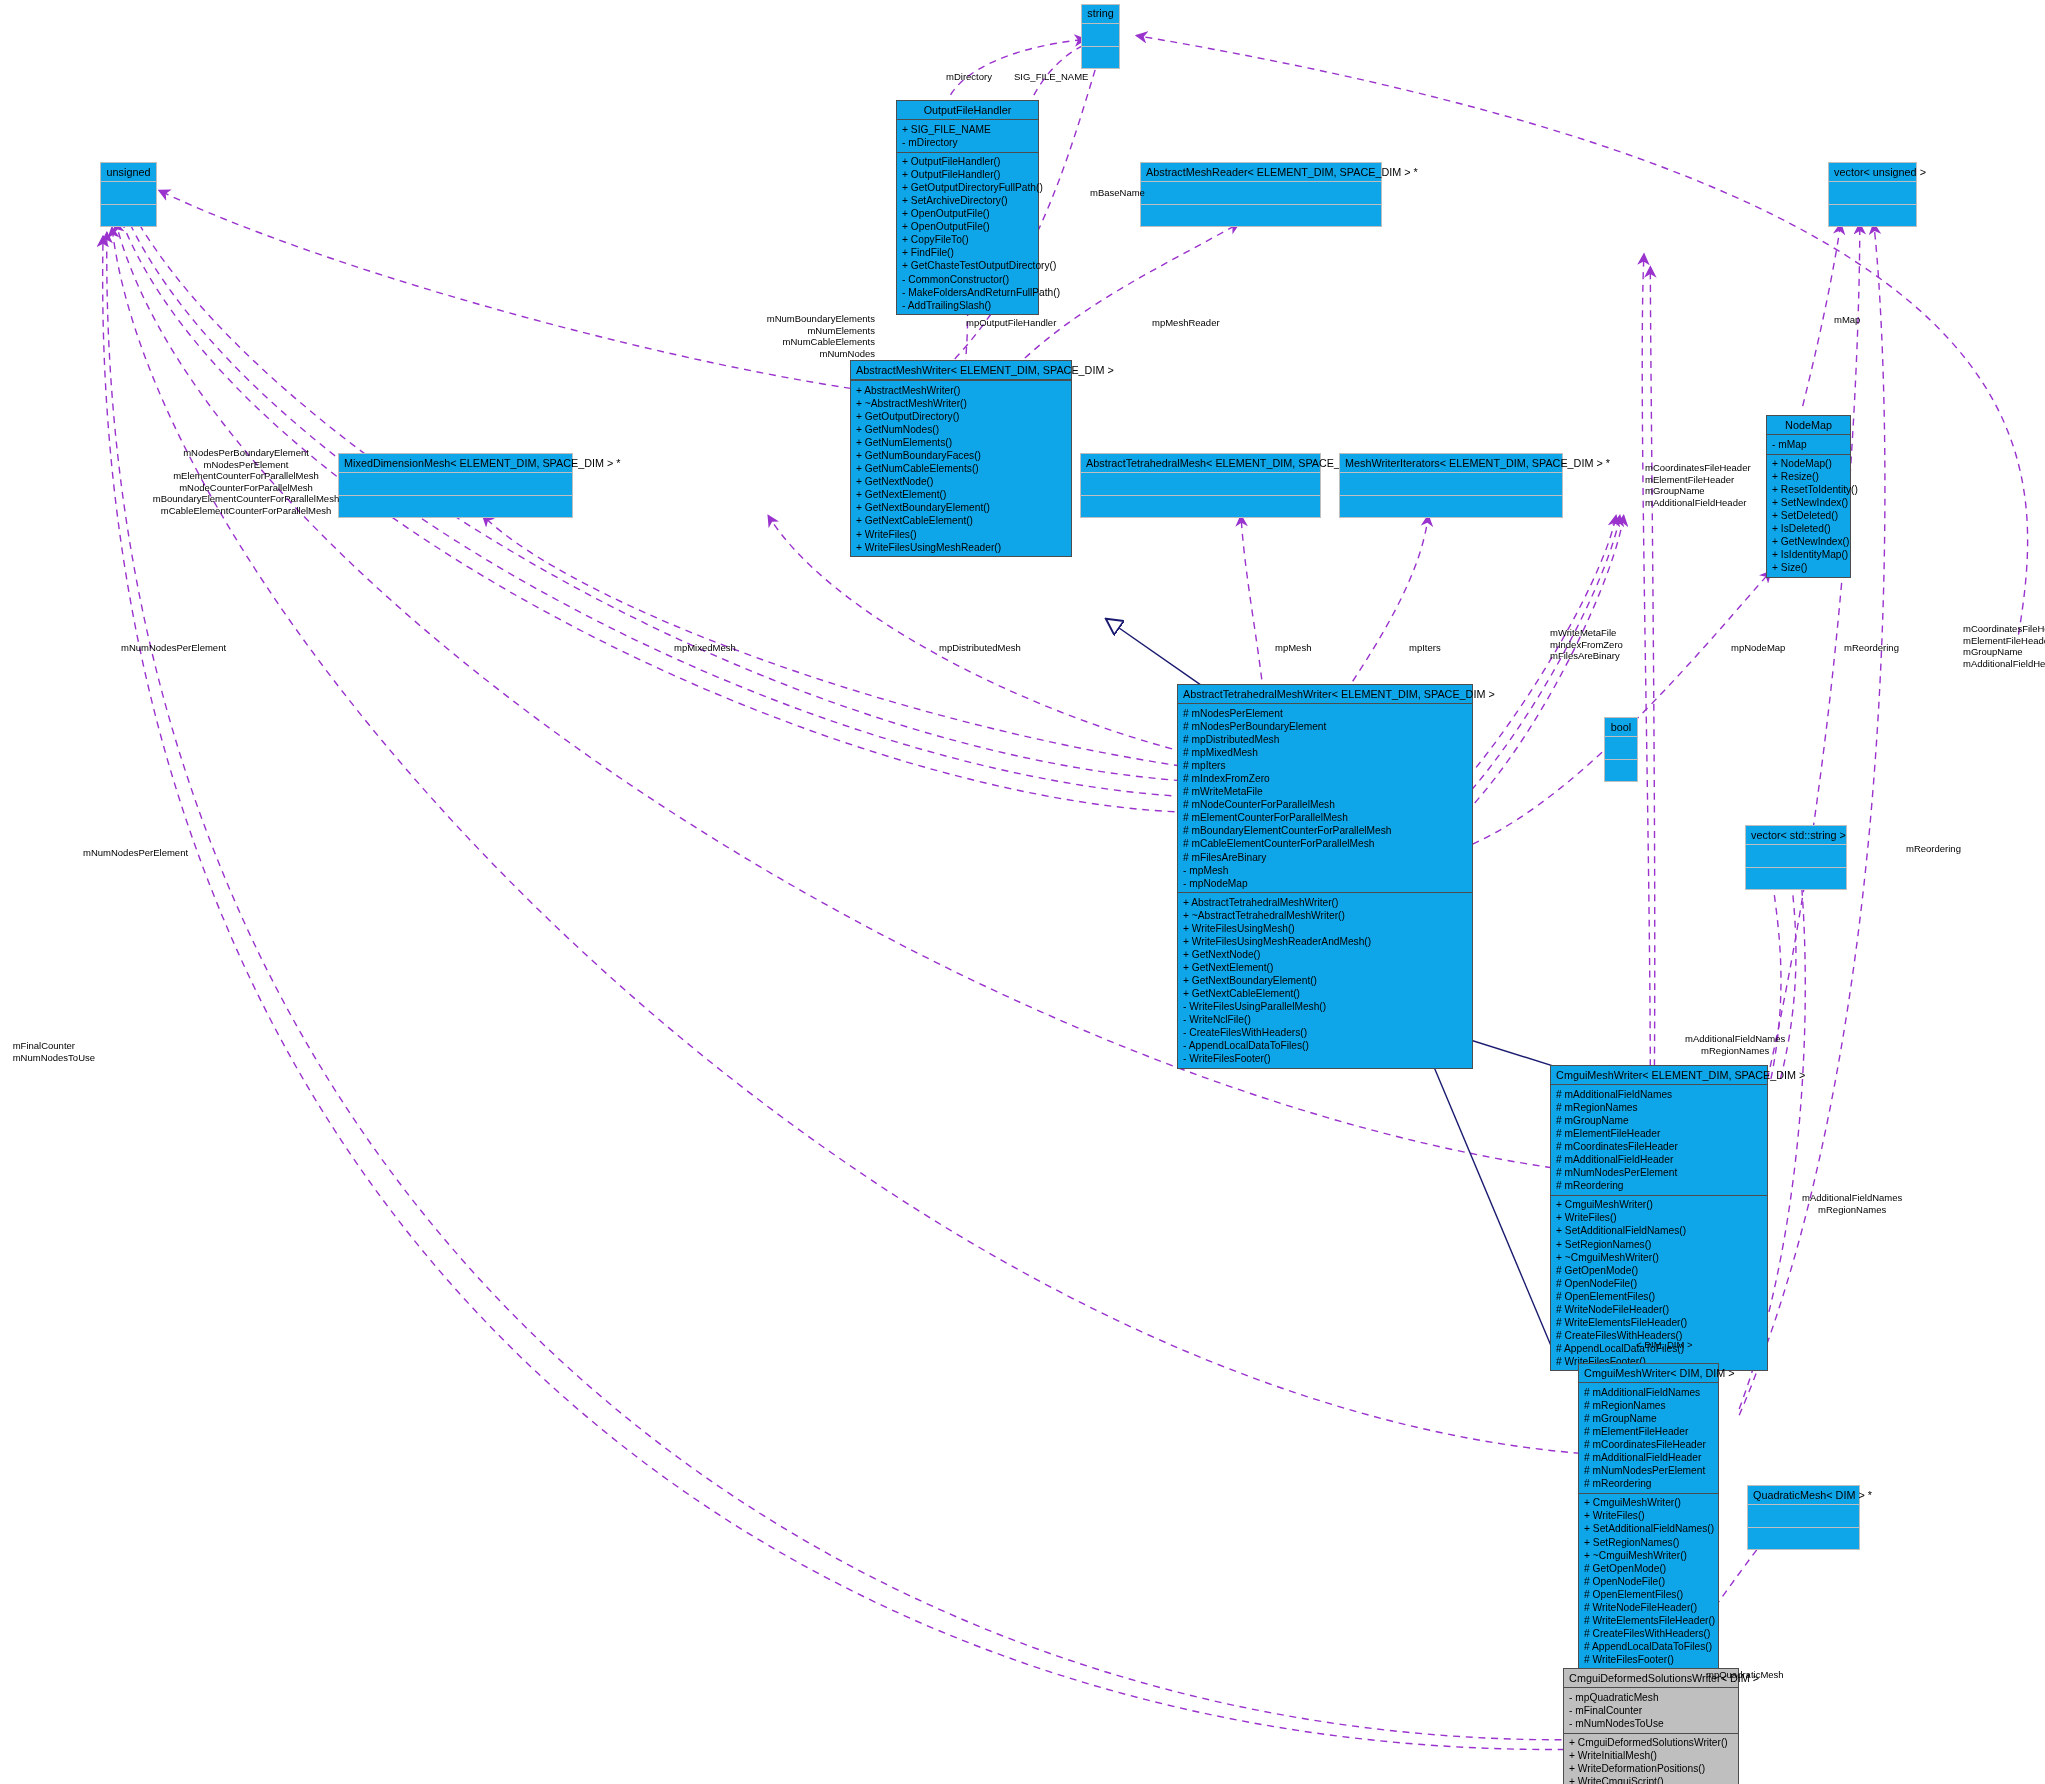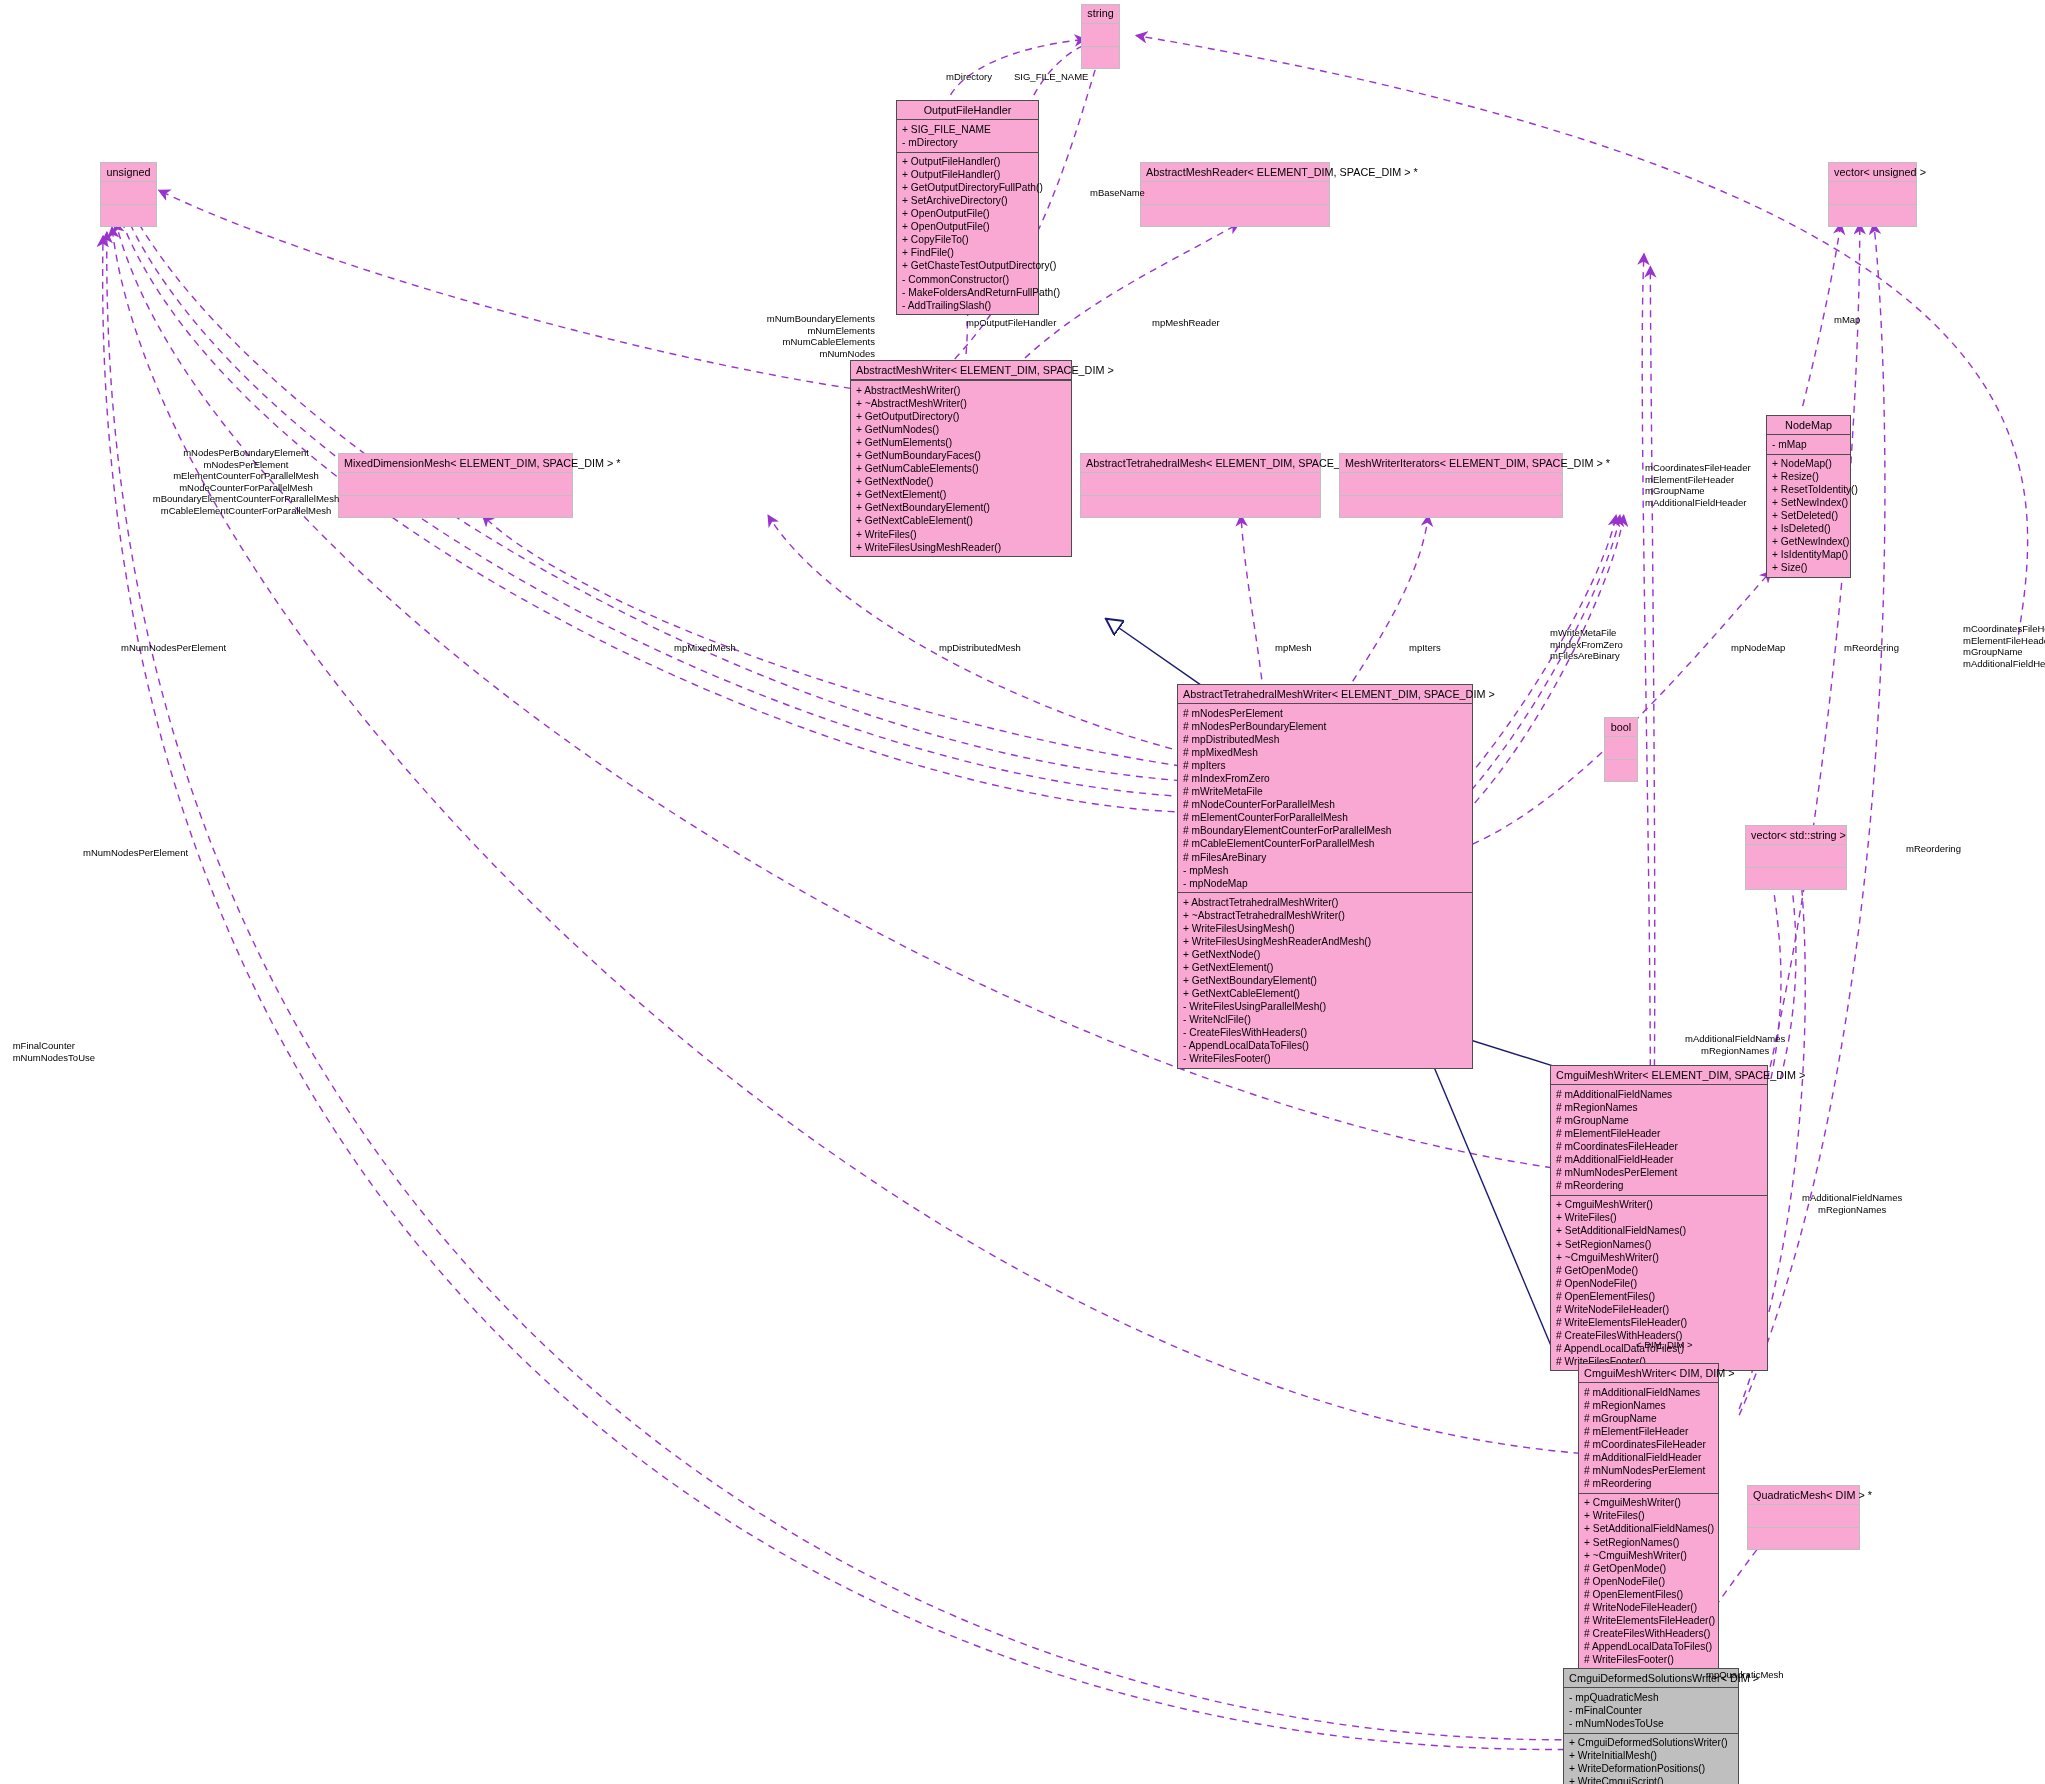--- a/index.html
+++ b/index.html
@@ -7,7 +7,7 @@
   #canvas{position:relative;width:2046px;height:1784px;overflow:hidden;background:#fff;}
 
   
-  .node{position:absolute;box-sizing:border-box;background:#f9a8d4;border:1.3px solid #4d4d4d;}
+  .node{position:absolute;box-sizing:border-box;background:#0ea5e9;border:1.3px solid #4d4d4d;}
   .node.thin{border:1.3px solid #bfbfbf;}
   .node .title{
     text-align:center;padding:2.5px 5.1px;font-size:10.8px;line-height:1.25;

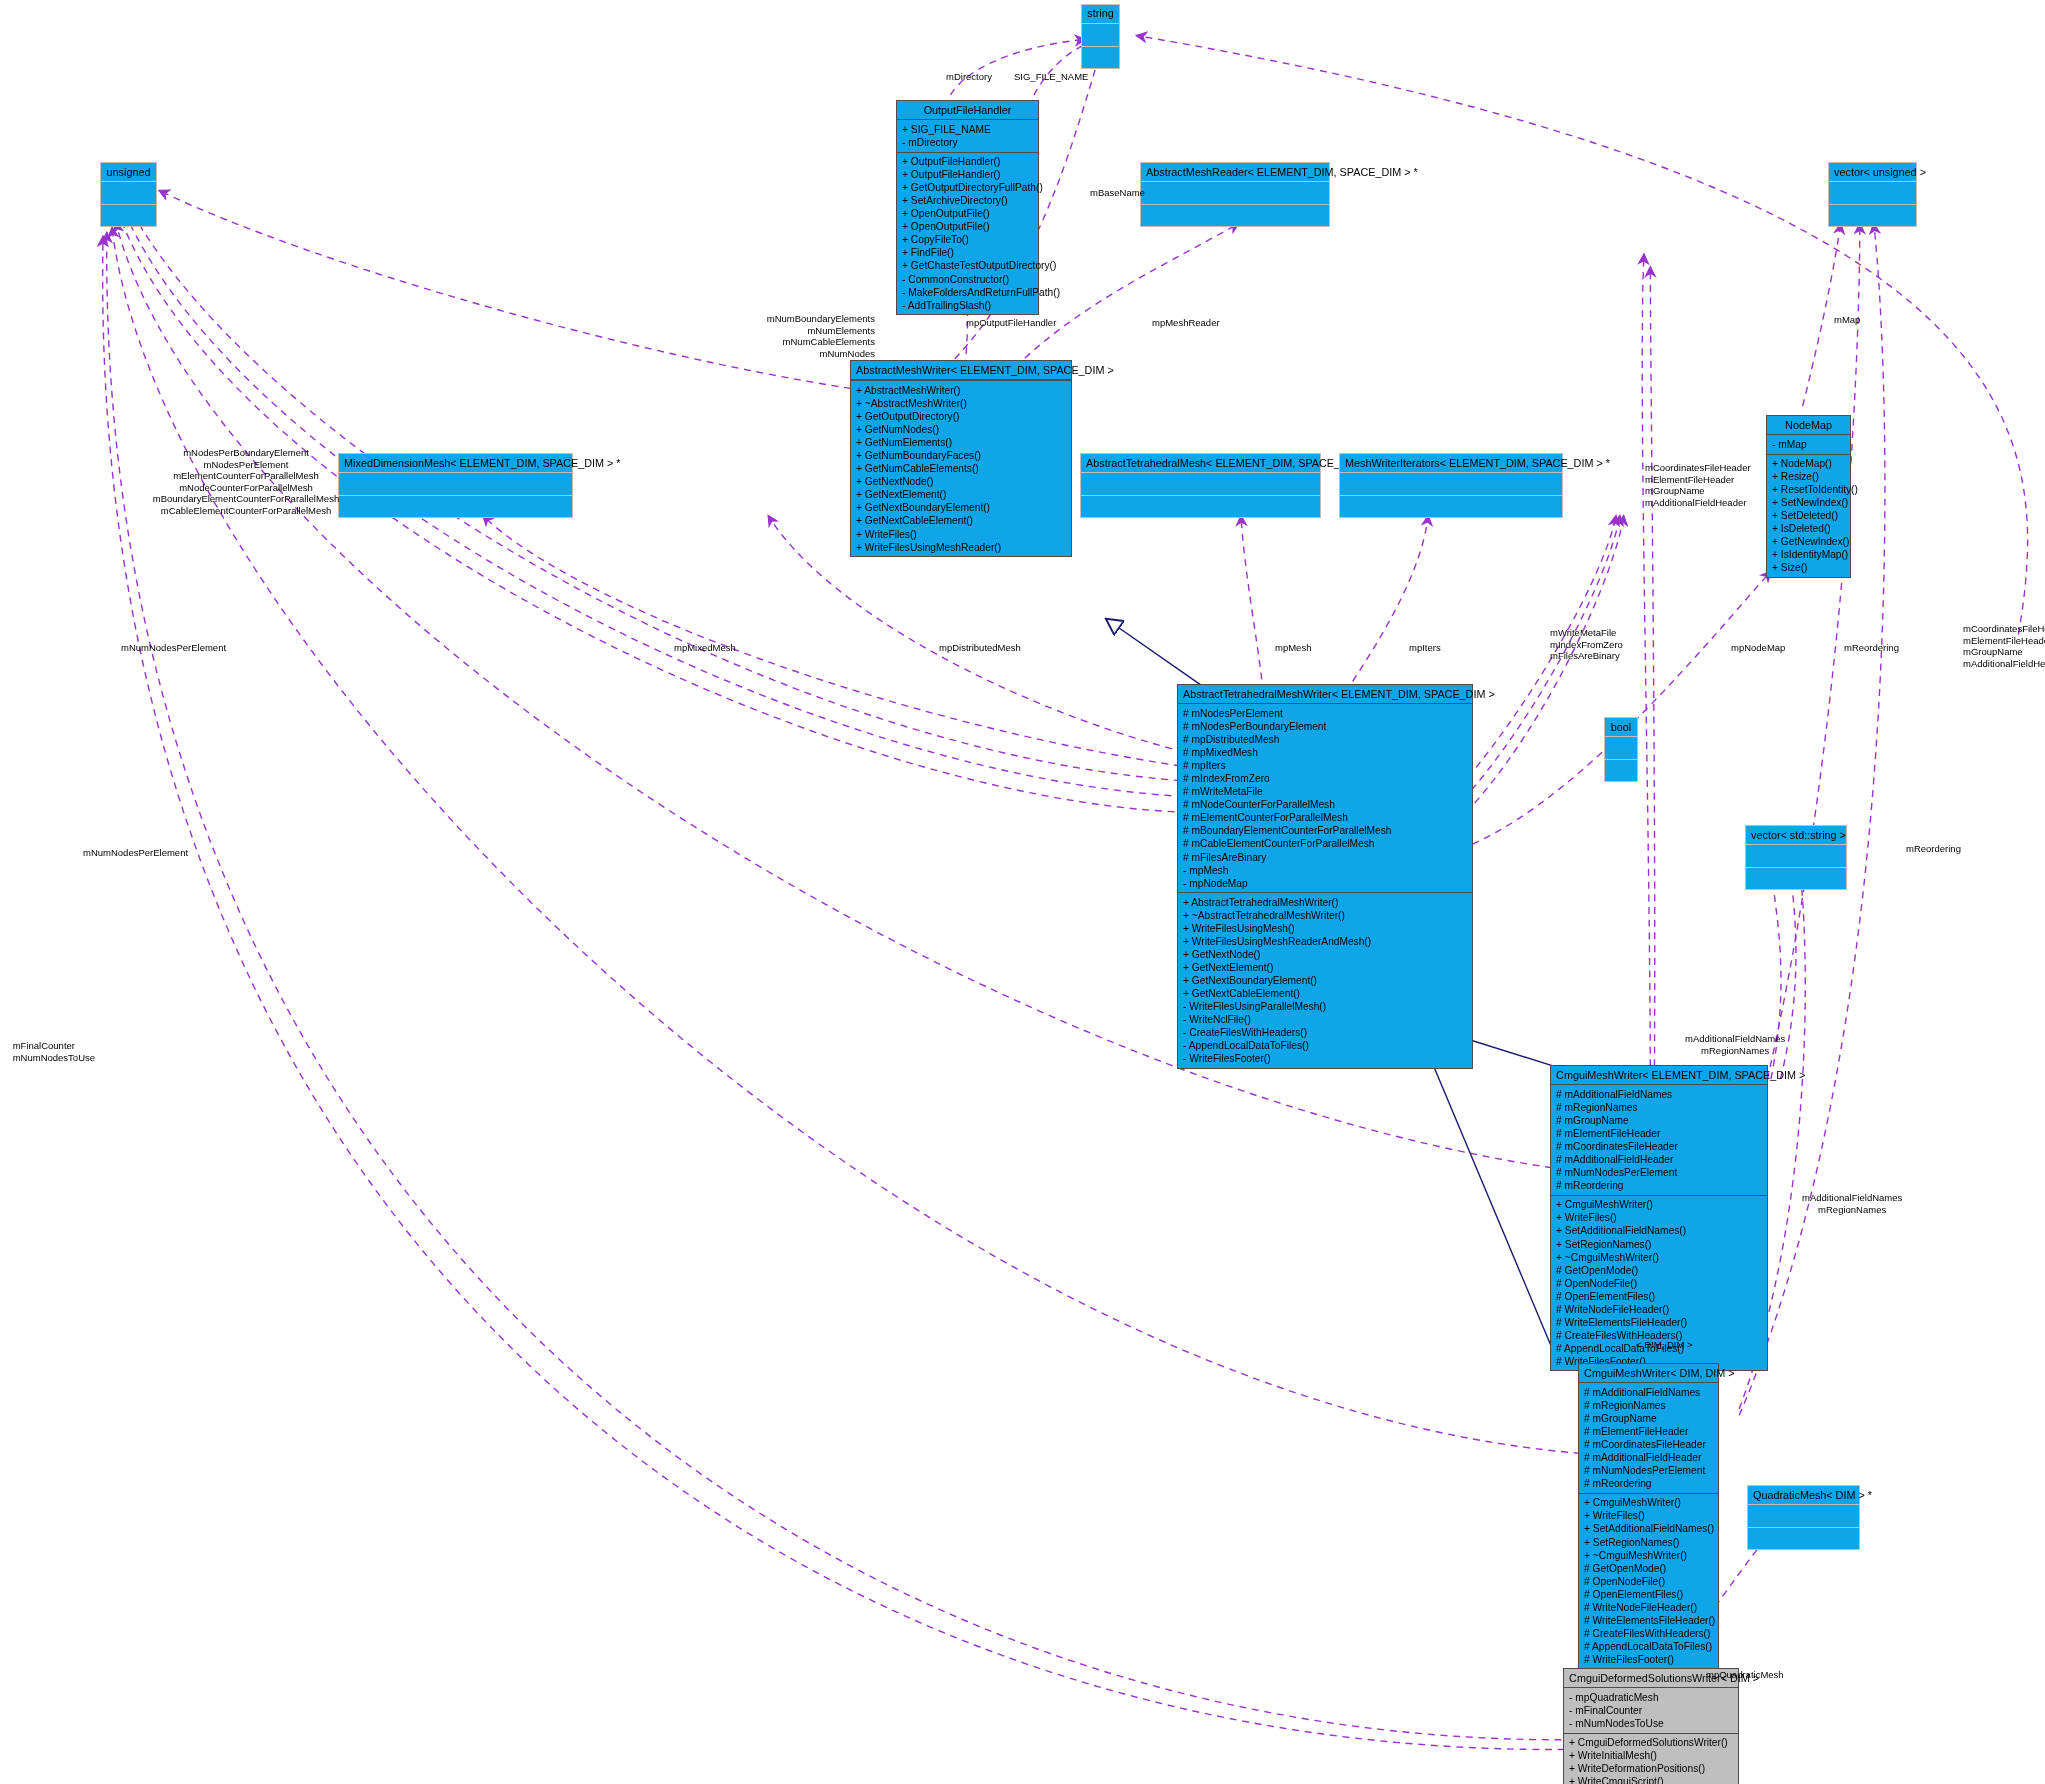--- a/index.html
+++ b/index.html
@@ -184,7 +184,7 @@
     </div>
   </div>
 
-  <div class="node thin tbox empty" style="left:1140px;top:162px;width:190px;">
+  <div class="node thin tbox empty" style="left:1140px;top:162px;width:242px;">
     <div class="title">AbstractMeshReader&lt; ELEMENT_DIM, SPACE_DIM &gt; *</div>
     <div class="sep"></div>
       <div class="compart"></div>

